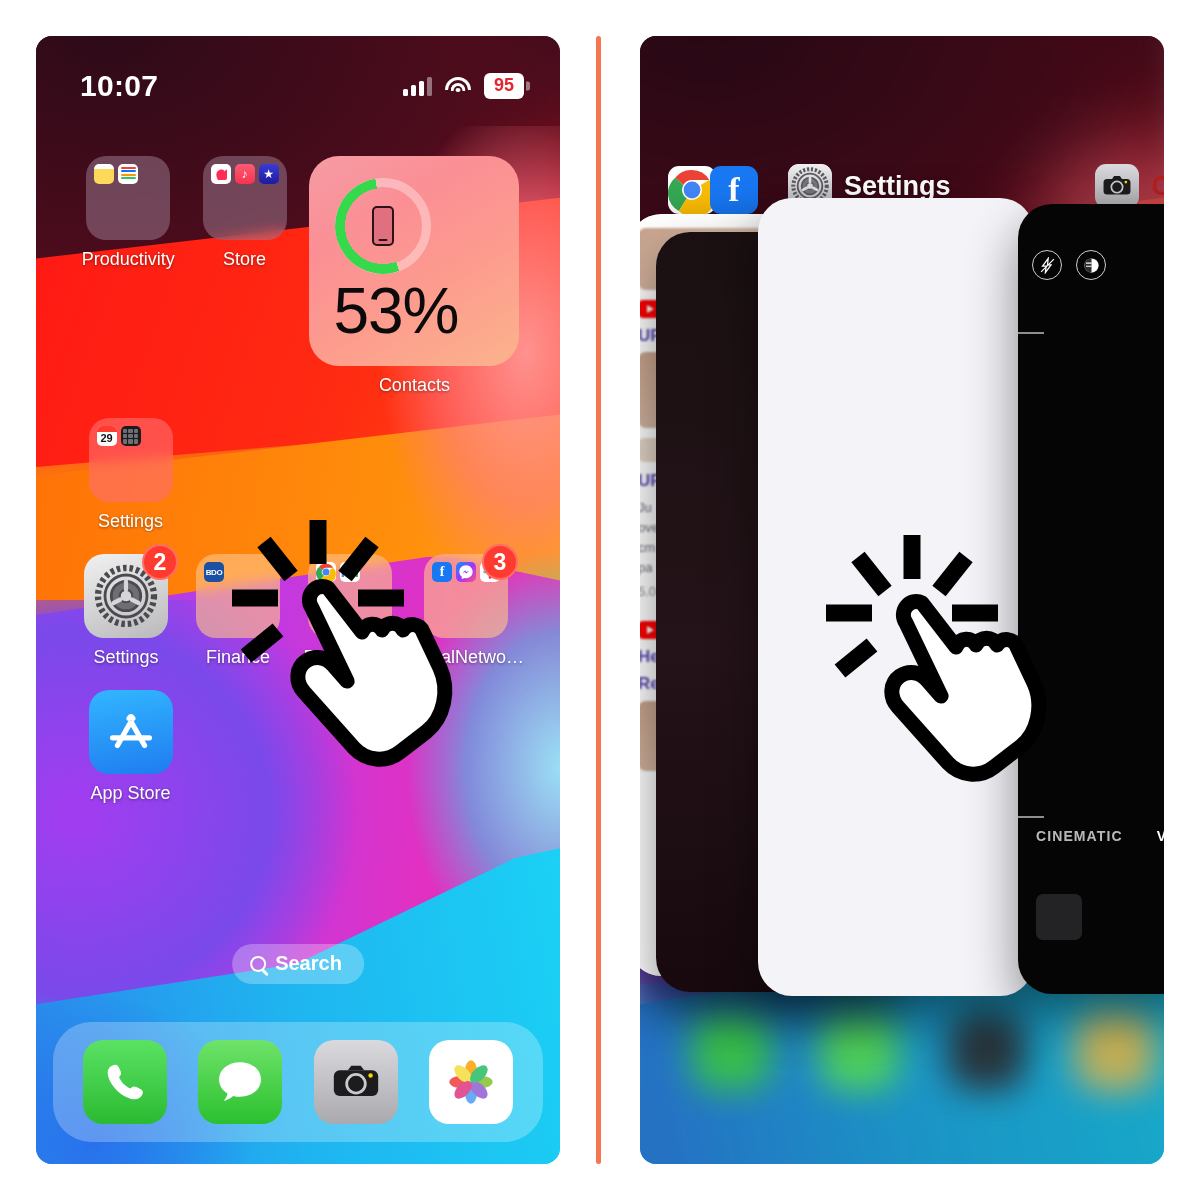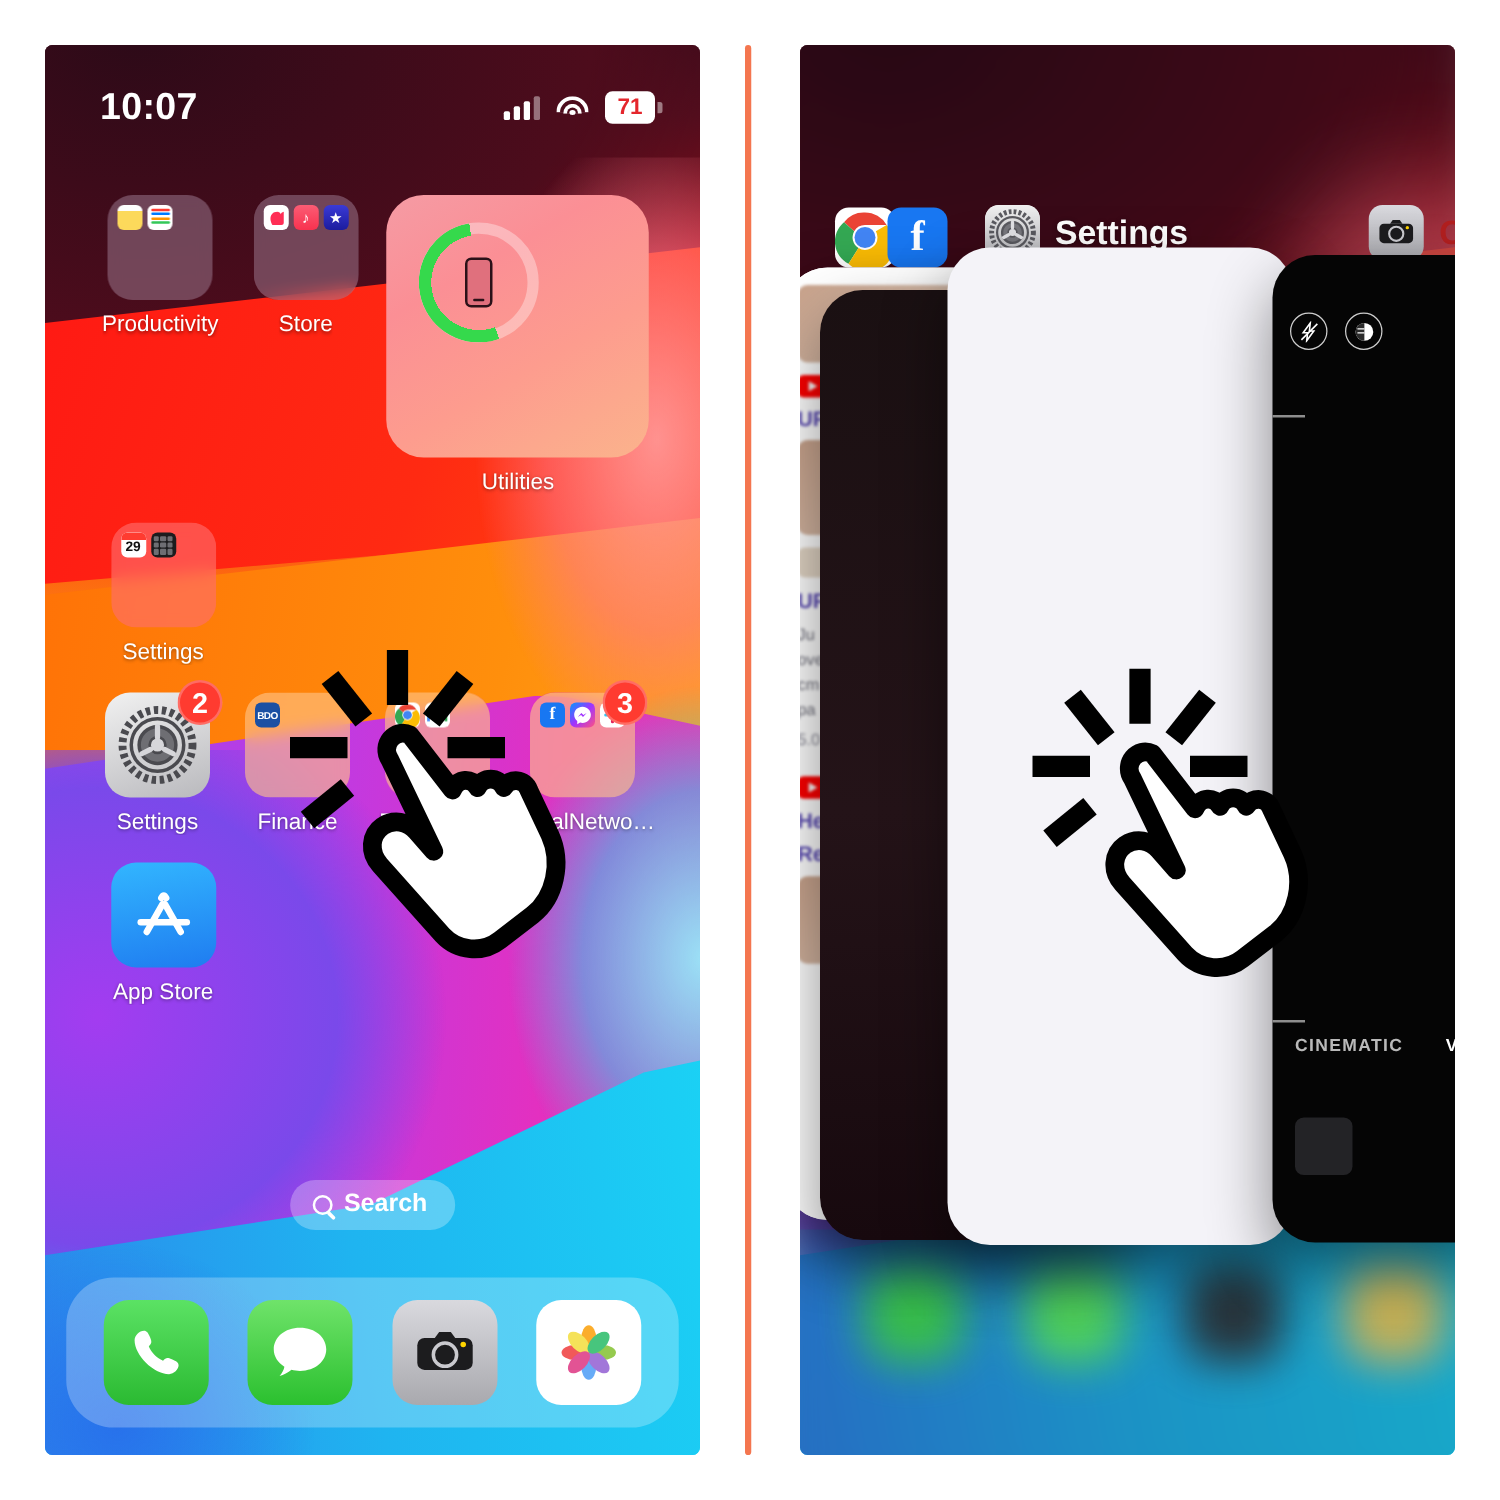--- a/index.html
+++ b/index.html
@@ -21,7 +21,7 @@
   
   .phone {
     position: absolute; overflow: hidden;
-    border-radius: 6px;
+    border-radius: 16px;
   }
   #phone-home { left: 36px; top: 36px; width: 524px; height: 1128px; }
   #phone-switcher { left: 640px; top: 36px; width: 524px; height: 1128px; }

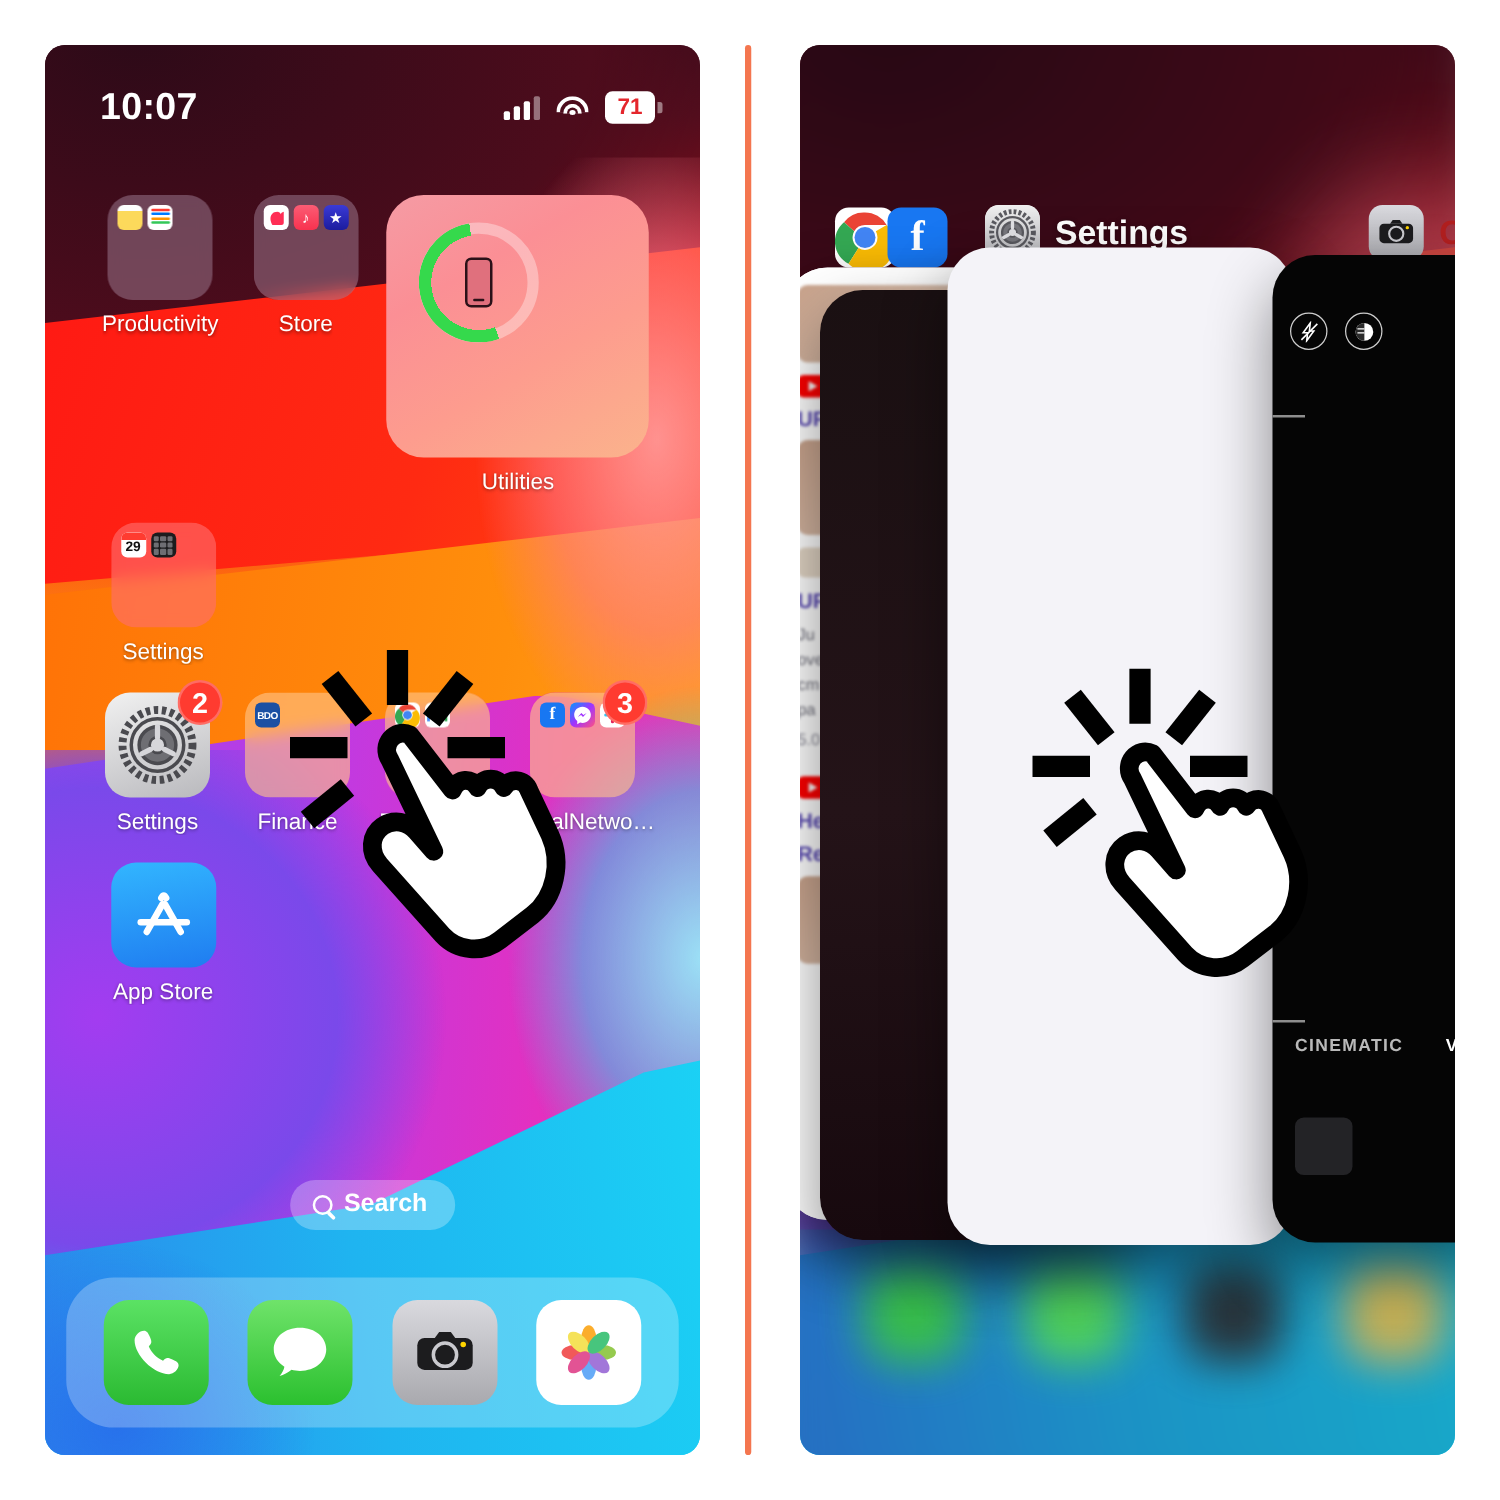--- a/index.html
+++ b/index.html
@@ -308,7 +308,7 @@
             <span class="b"></span>
             <span class="c"></span>
           </div>
-        <div class="batt">71</div>
+        <div class="batt">95</div>
       </div>
     </div>
 

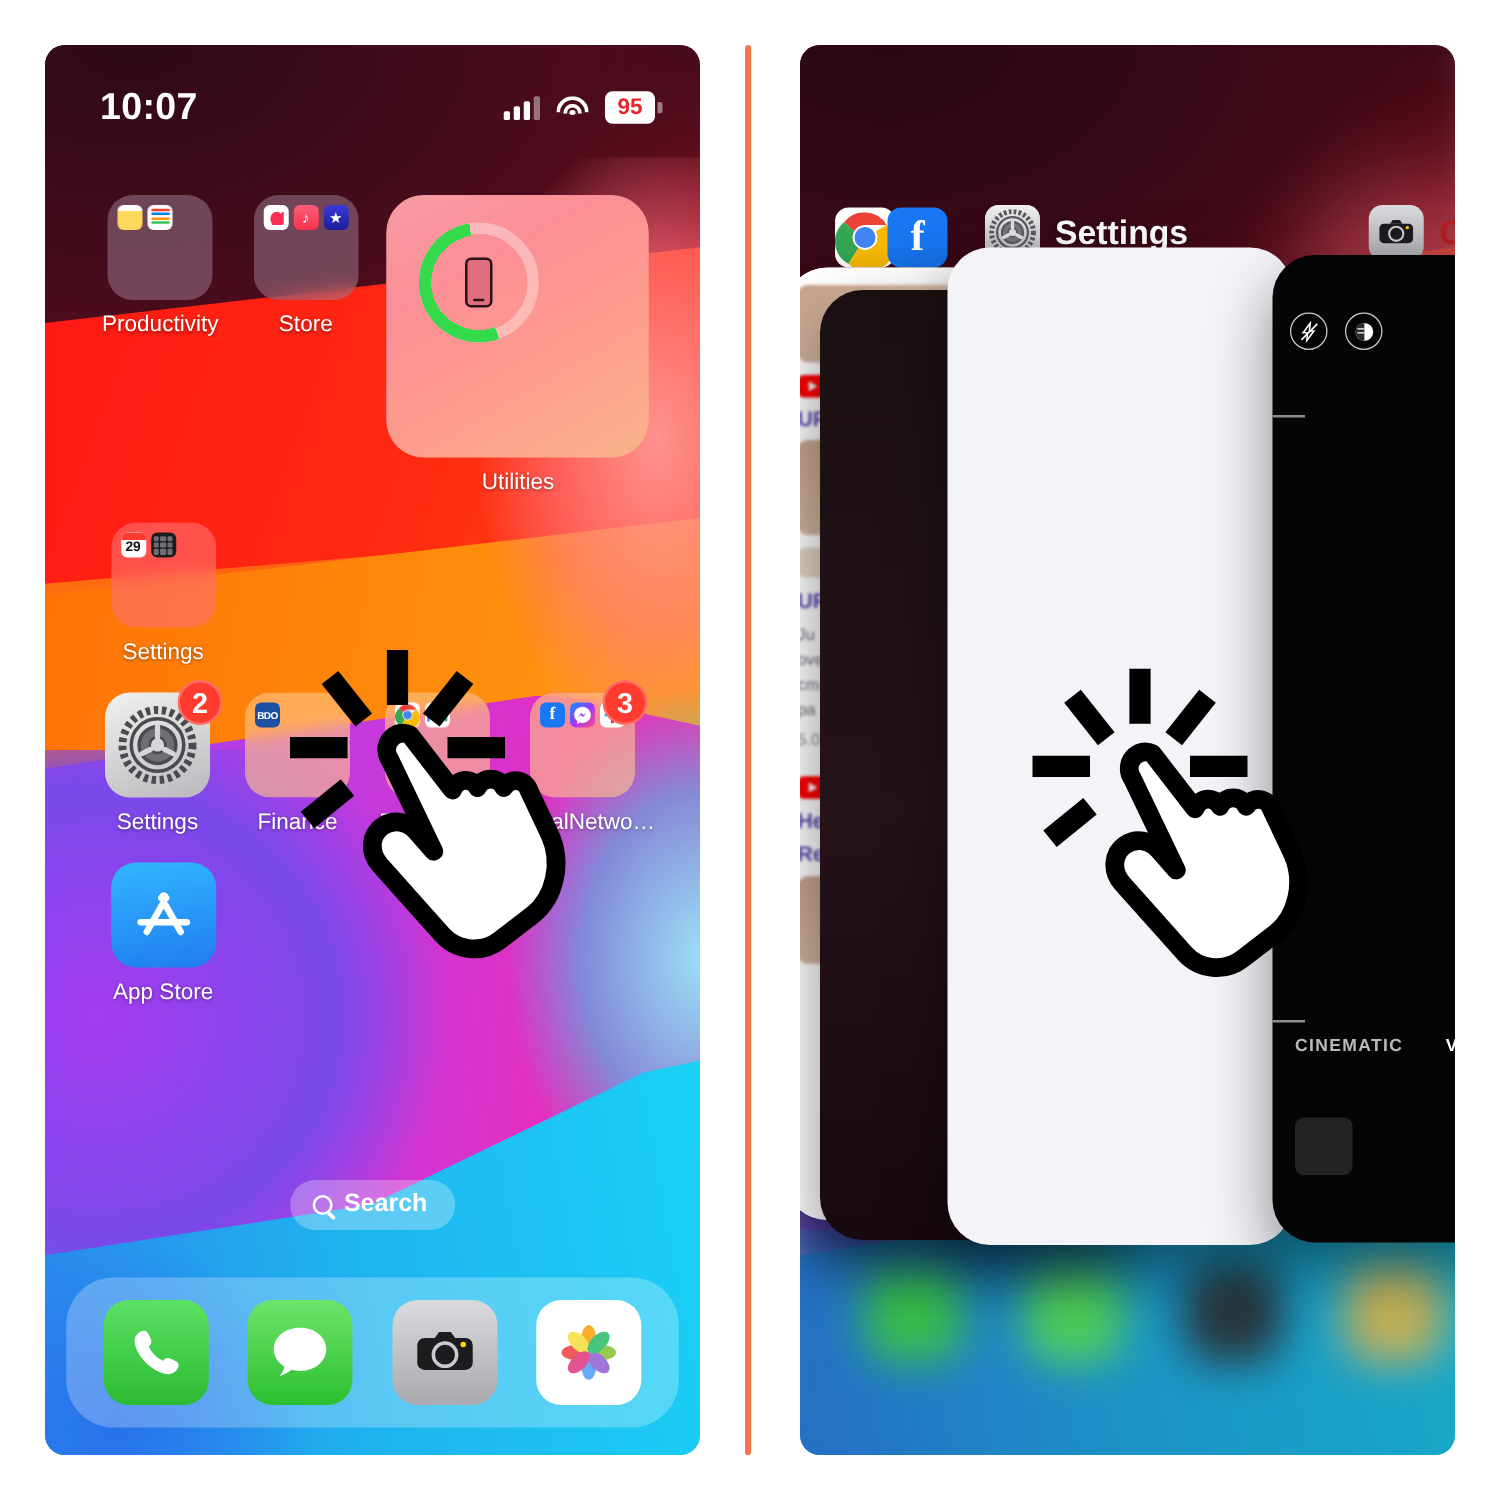--- a/index.html
+++ b/index.html
@@ -361,6 +361,7 @@
               <div class="arc"></div>
               <div class="phoneglyph"></div>
             </div>
+            <div class="pct">53%</div>
           </div>
           <div class="applabel">Utilities</div>
         </div>

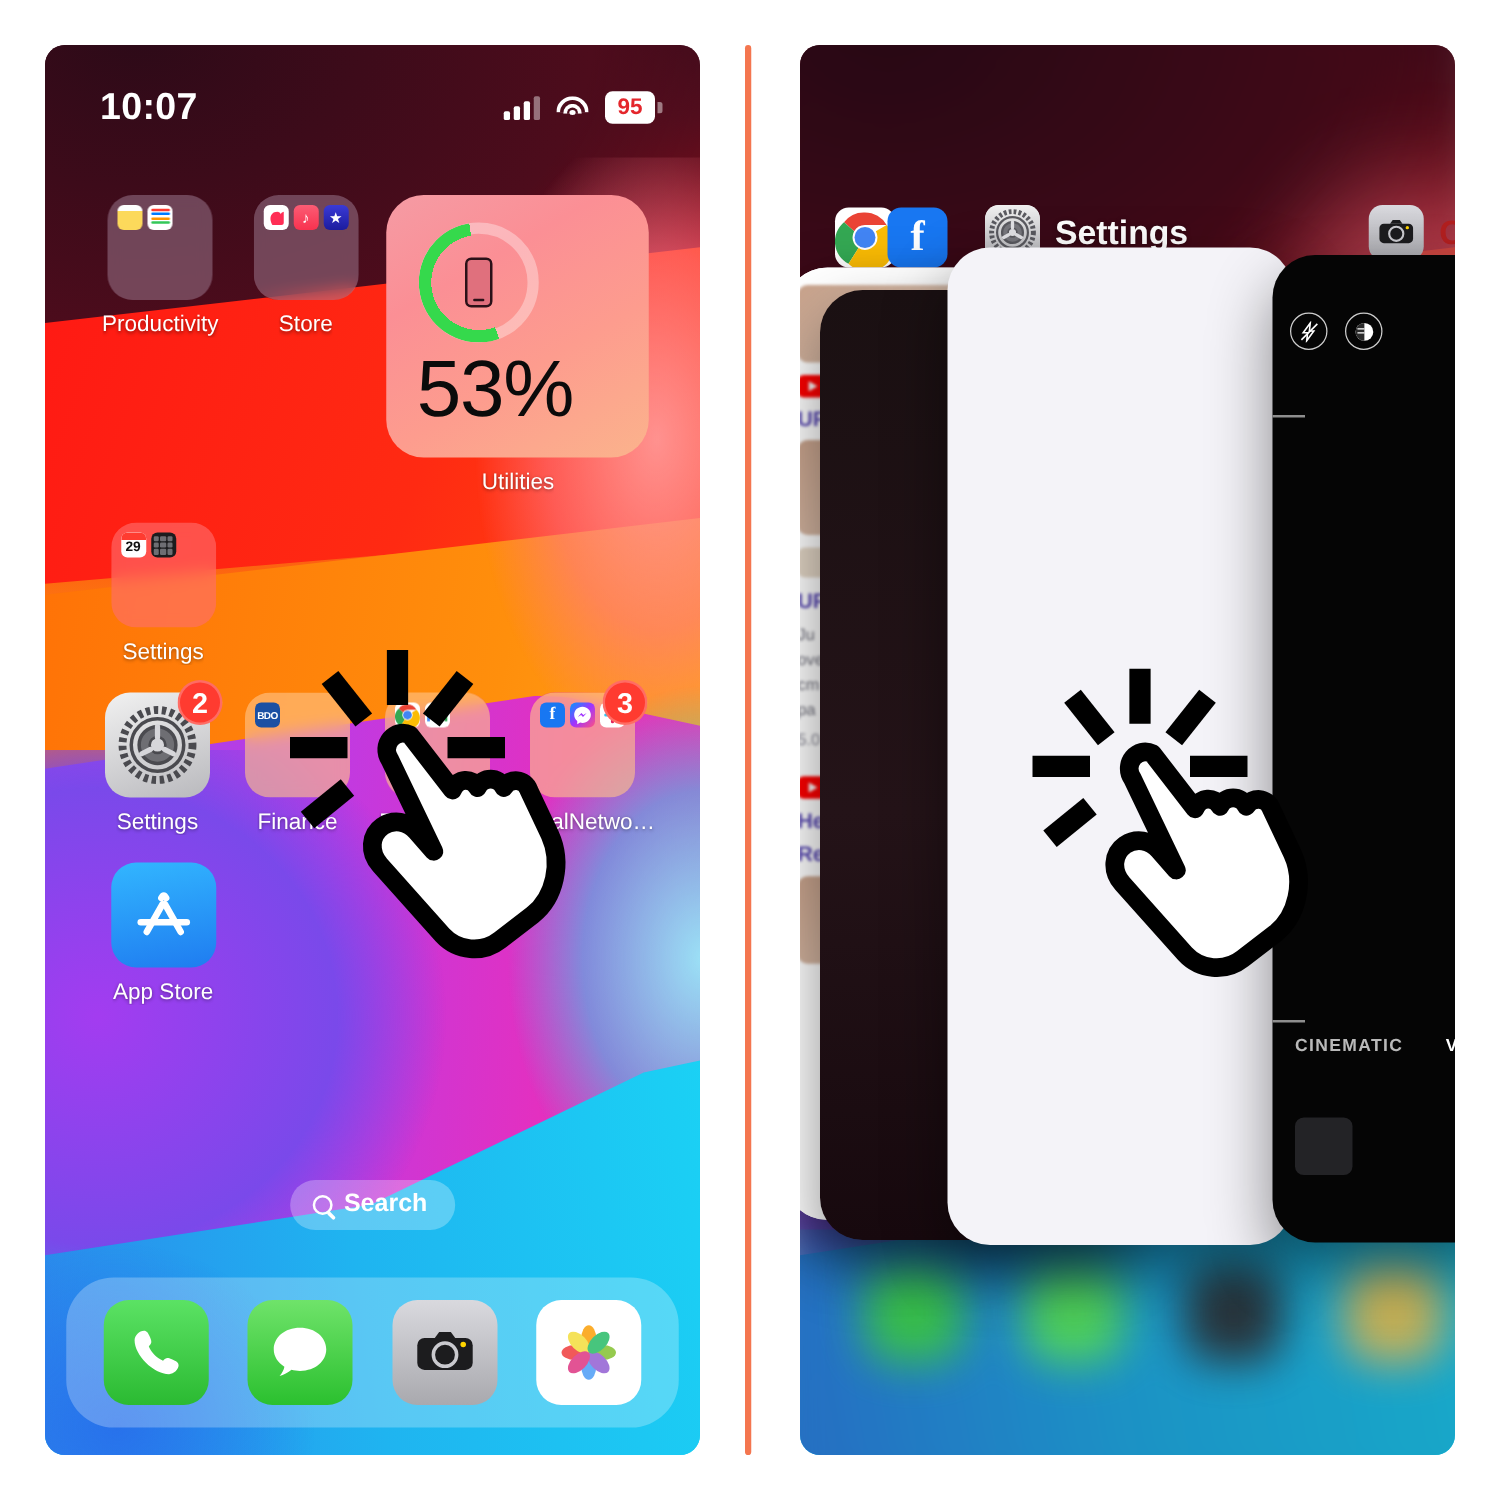--- a/index.html
+++ b/index.html
@@ -363,7 +363,7 @@
             </div>
             <div class="pct">53%</div>
           </div>
-          <div class="applabel">Utilities</div>
+          <div class="applabel">Contacts</div>
         </div>
       </div>
 

